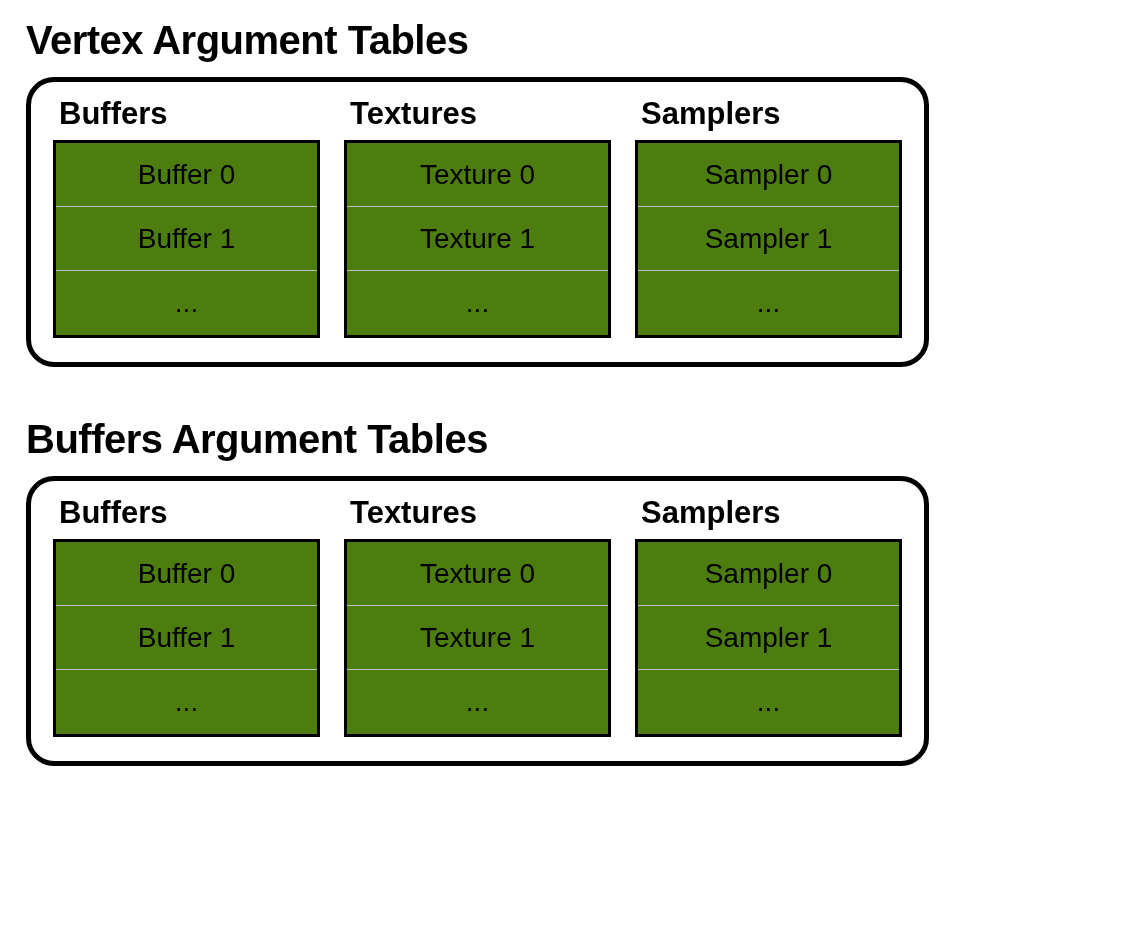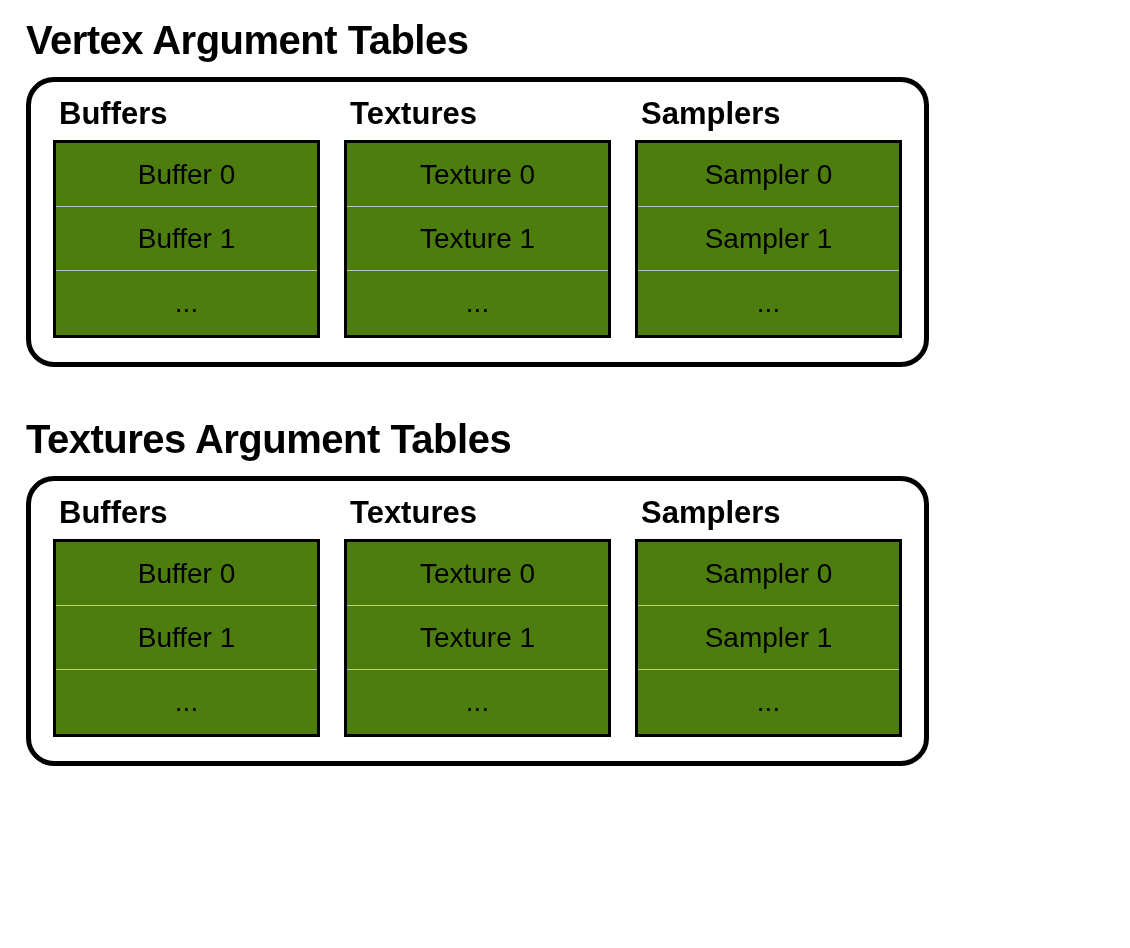--- a/index.html
+++ b/index.html
@@ -99,7 +99,7 @@
   </div>
 
   <div class="section">
-    <h2 class="section-title">Textures Argument Tables</h2>
+    <h2 class="section-title">Buffers Argument Tables</h2>
     <div class="panel">
 
       <div class="col">

